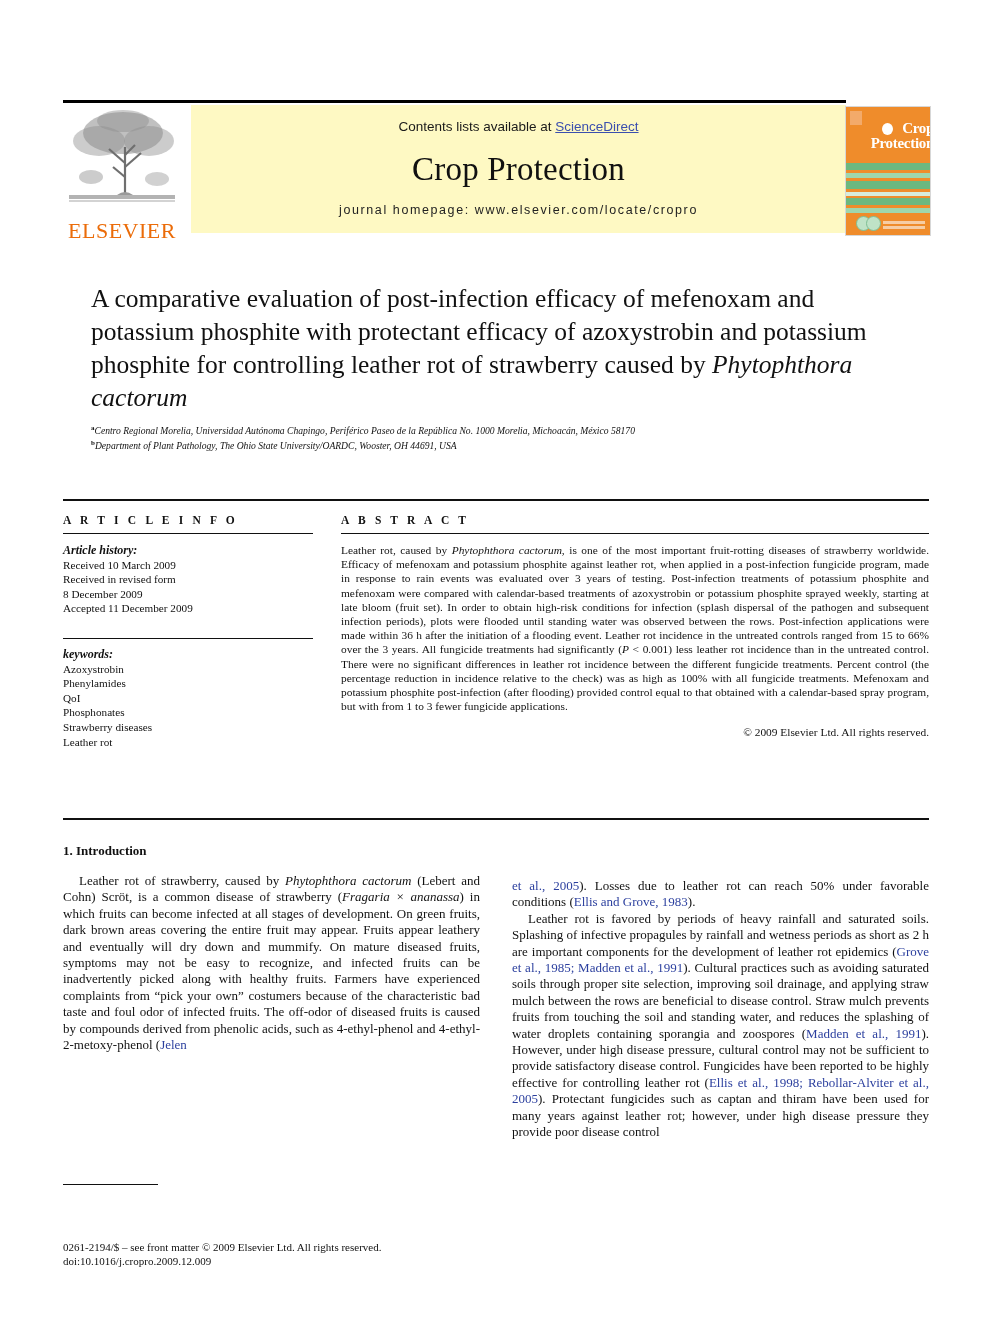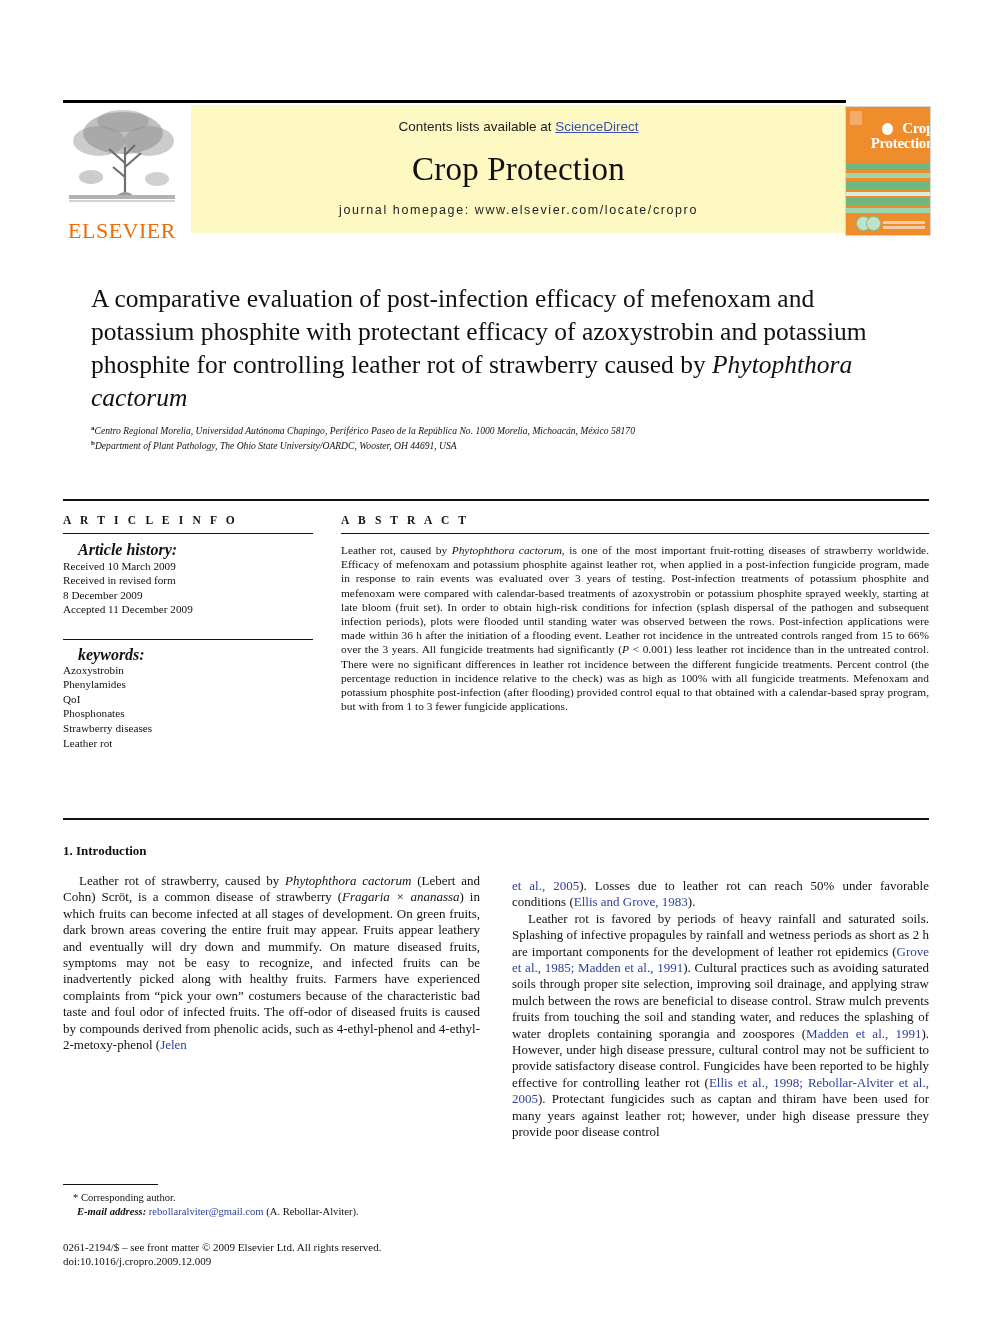--- a/index.html
+++ b/index.html
@@ -134,7 +134,7 @@
   }
   .thin-rule { height:1px; background:#111; margin:7px 0 9px 0; }
   .hist-label, .kw-label {
-    font-style:italic; font-weight:bold; font-size:16px; color:#111;margin-left:15px;
+    font-style:italic; font-weight:bold; font-size:12px; color:#111;
   }
   .infocol .lines { font-size:11.2px; line-height:14.6px; color:#111; font-weight:bold;}
   .infocol .lines div { font-weight:normal; }

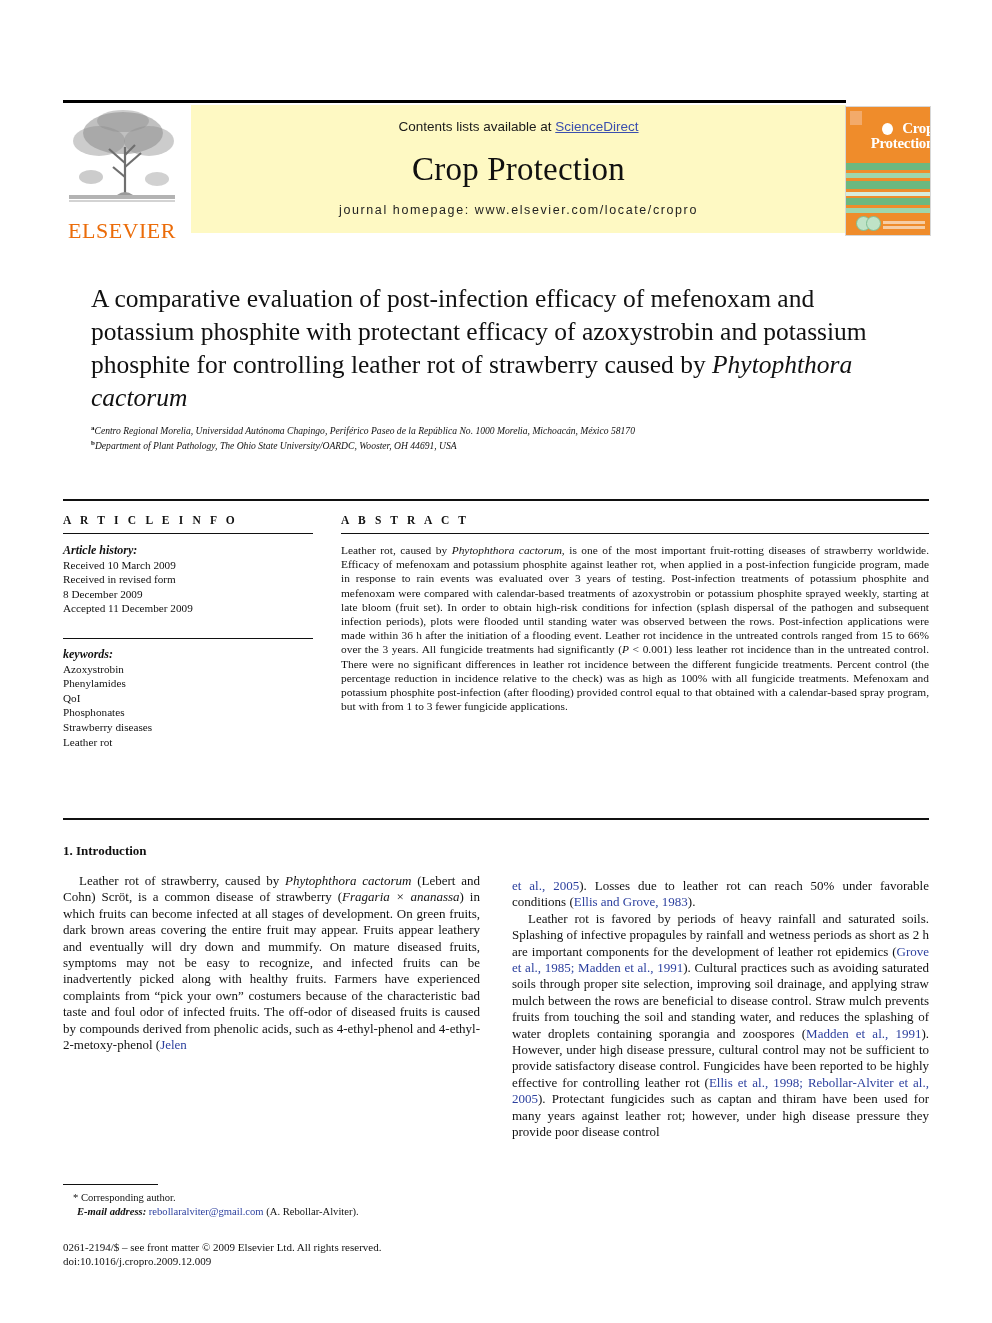--- a/index.html
+++ b/index.html
@@ -286,6 +286,7 @@
     <div class="sec-head">A B S T R A C T</div>
     <div class="thin-rule"></div>
     <div class="abstract-body"><span>Leather rot, caused by </span><span class="ital">Phytophthora cactorum</span><span>, is one of the most important fruit-rotting diseases of strawberry worldwide. Efficacy of mefenoxam and potassium phosphite against leather rot, when applied in a post-infection fungicide program, made in response to rain events was evaluated over 3 years of testing. Post-infection treatments of potassium phosphite and mefenoxam were compared with calendar-based treatments of azoxystrobin or potassium phosphite sprayed weekly, starting at late bloom (fruit set). In order to obtain high-risk conditions for infection (splash dispersal of the pathogen and subsequent infection periods), plots were flooded until standing water was observed between the rows. Post-infection applications were made within 36 h after the initiation of a flooding event. Leather rot incidence in the untreated controls ranged from 15 to 66% over the 3 years. All fungicide treatments had significantly (</span><span class="ital">P</span><span> &lt; 0.001) less leather rot incidence than in the untreated control. There were no significant differences in leather rot incidence between the different fungicide treatments. Percent control (the percentage reduction in incidence relative to the check) was as high as 100% with all fungicide treatments. Mefenoxam and potassium phosphite post-infection (after flooding) provided control equal to that obtained with a calendar-based spray program, but with from 1 to 3 fewer fungicide applications.</span></div>
+    <div class="copyright">© 2009 Elsevier Ltd. All rights reserved.</div>
   </div>
 
   <div class="colL">

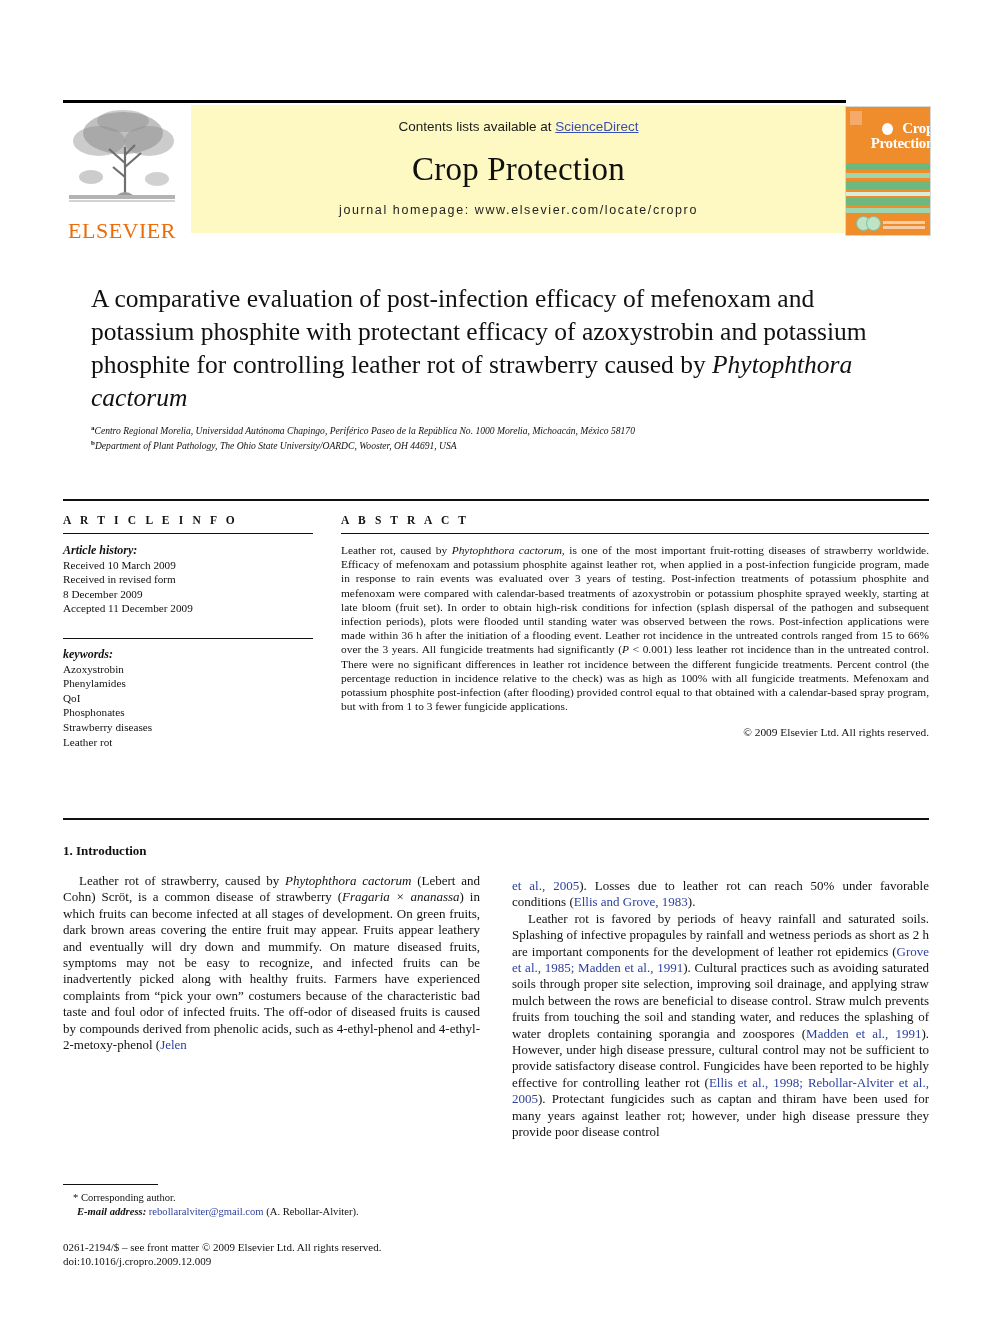--- a/index.html
+++ b/index.html
@@ -301,11 +301,6 @@
 
   <div class="footnote">
     <div class="fn-rule"></div>
-    <div class="fn-text">
-      <span style="padding-left:10px;">* Corresponding author.</span><br>
-      <span style="padding-left:14px;" class="lbl">E-mail address:</span>
-      <span class="ref">rebollaralviter@gmail.com</span><span> (A. Rebollar-Alviter).</span>
-    </div>
   </div>
 
   <div class="footer-legal">

